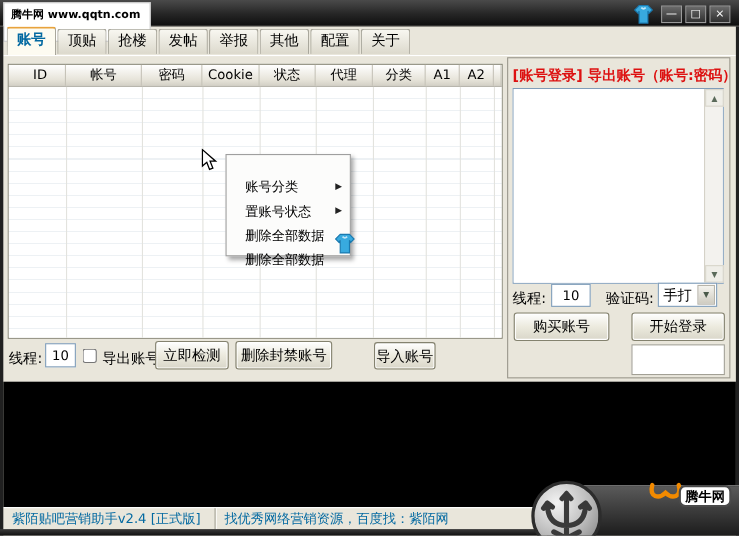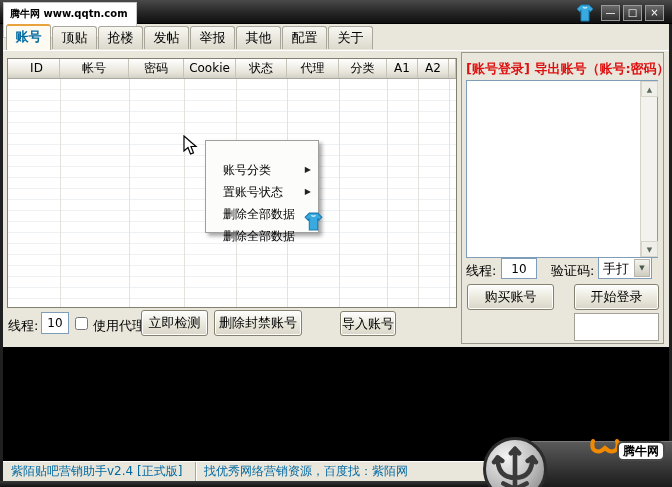--- a/index.html
+++ b/index.html
@@ -223,7 +223,7 @@
   <div class="field-label" style="left:8px; top:317px;">线程:</div>
   <input class="xp-input" style="left: 41px; top: 312px; width: 28px; height: 22px;" value="10">
   <input type="checkbox" class="checkbox" style="">
-  <div class="field-label" style="left:93px; top:317px;">使用代理</div>
+  <div class="field-label" style="left:93px; top:317px;">导出账号</div>
   <button class="xp-btn" style="left:141px; top:310px; width:67px; height:26px;">立即检测</button>
   <button class="xp-btn" style="left:340px; top:311px; width:56px; height:25px;">导入账号</button>
   <button class="xp-btn" style="left:214px; top:310px; width:88px; height:26px;">删除封禁账号</button>

